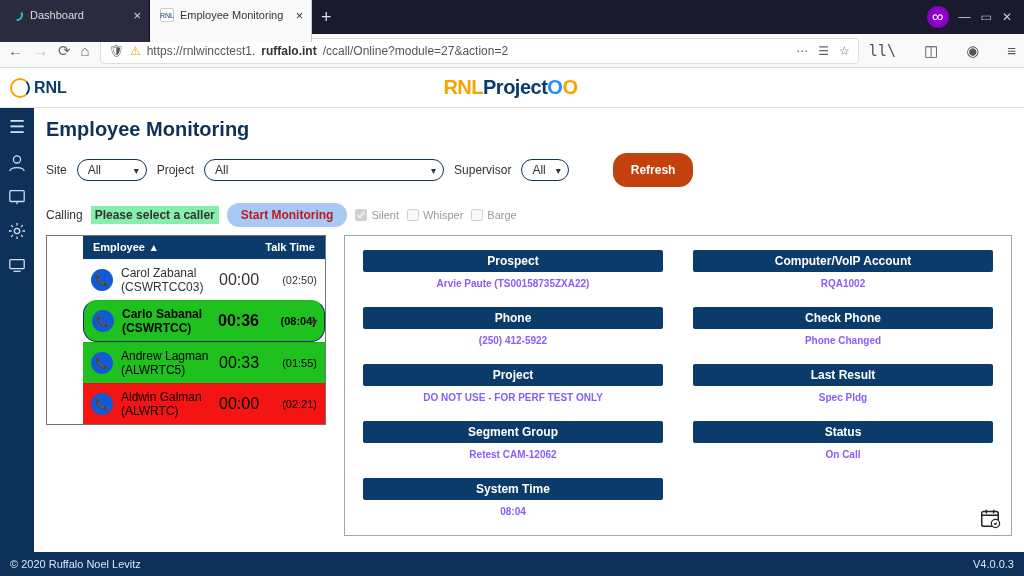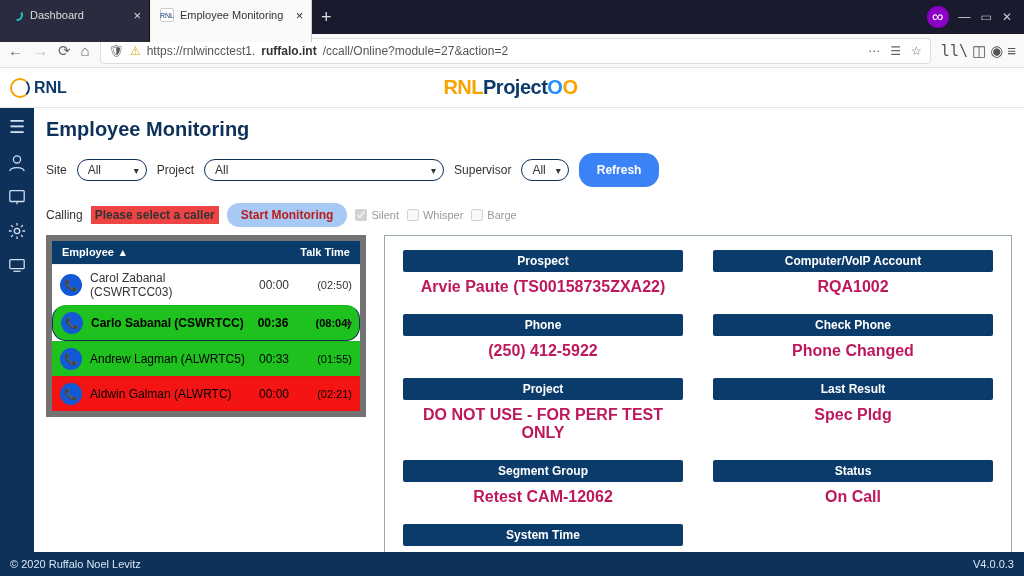--- a/index.html
+++ b/index.html
@@ -20,7 +20,7 @@
   .tb-btn { font-size: 15px; color: #666; }
   .url { flex: 1; background: #fff; border: 1px solid #ddd; border-radius: 4px; height: 26px; display: flex; align-items: center; padding: 0 8px; font-size: 12px; color: #555; gap: 6px; }
   .url .host { font-weight: bold; color: #333; }
-  .tb-right { display: flex; align-items: center; gap: 4px; color: #555; font-size: 15px; justify-content: space-between; }
+  .tb-right { display: flex; align-items: center; gap: 28px; color: #555; font-size: 15px; justify-content: space-between; }
 
   
   .appheader { height: 40px; background: #fff; border-bottom: 1px solid #e5e5e5; display: flex; align-items: center; padding: 0 10px; }

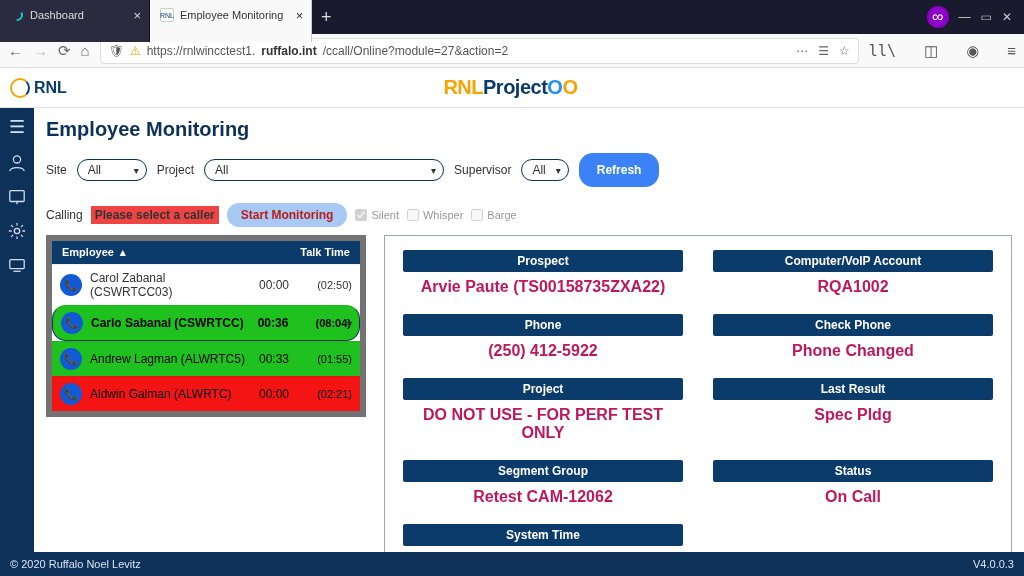--- a/index.html
+++ b/index.html
@@ -44,7 +44,7 @@
   .sel { border: 1px solid #0e3159; border-radius: 14px; padding: 3px 22px 3px 10px; font-size: 12px; background: #fff; color: #333; position: relative; display: inline-flex; align-items: center; }
   .sel.wide { min-width: 240px; }
   .sel::after { content: "▾"; position: absolute; right: 7px; font-size: 10px; color: #333; }
-  .btn-refresh { background: #3b82f6; color: #fff; border: none; border-radius: 14px; padding: 10px 18px; font-size: 12px; font-weight: bold; }
+  .btn-refresh { background: #c2410c; color: #fff; border: none; border-radius: 14px; padding: 10px 18px; font-size: 12px; font-weight: bold; margin-left: 34px; }
 
   .callrow { display: flex; align-items: center; gap: 8px; margin-bottom: 8px; font-size: 12px; color: #333; }
   .callrow .plz { background: #ef4444; padding: 2px 4px; font-weight: bold; }

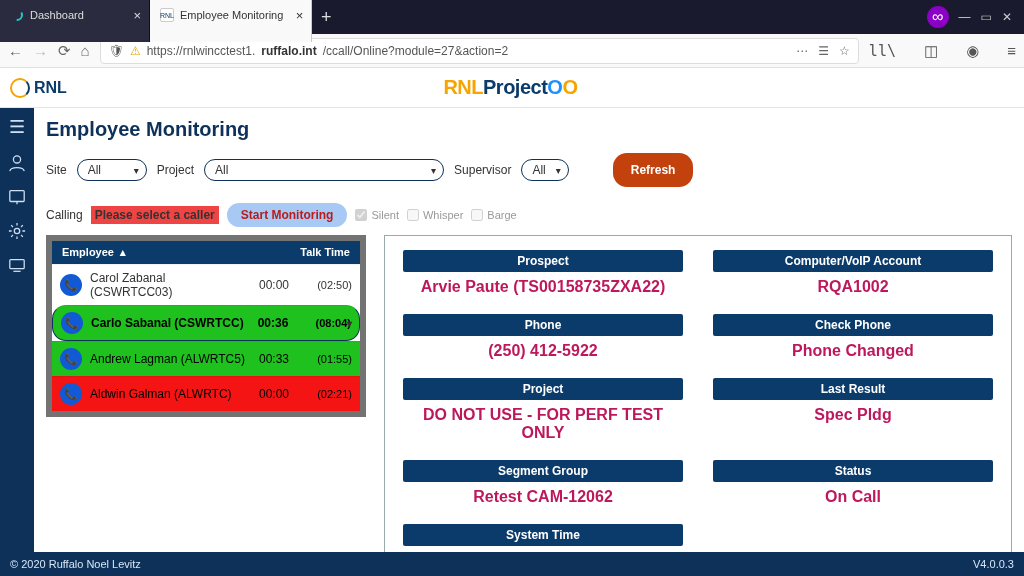--- a/index.html
+++ b/index.html
@@ -47,7 +47,7 @@
   .btn-refresh { background: #c2410c; color: #fff; border: none; border-radius: 14px; padding: 10px 18px; font-size: 12px; font-weight: bold; margin-left: 34px; }
 
   .callrow { display: flex; align-items: center; gap: 8px; margin-bottom: 8px; font-size: 12px; color: #333; }
-  .callrow .plz { background: #ef4444; padding: 2px 4px; font-weight: bold; }
+  .callrow .plz { background: #86efac; padding: 2px 4px; font-weight: bold; }
   .btn-start { background: #a7c9f3; color: #b91c1c; border-radius: 14px; padding: 5px 14px; font-size: 12px; font-weight: bold; border: none; }
   .chk { display: inline-flex; align-items: center; gap: 4px; color: #999; font-size: 11px; }
   .chk input { width: 12px; height: 12px; }

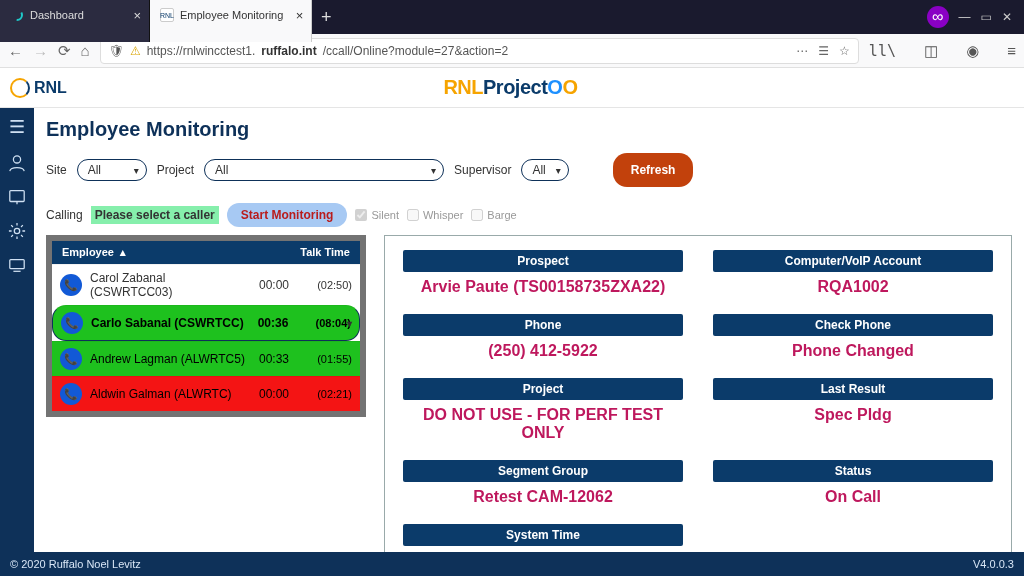--- a/index.html
+++ b/index.html
@@ -55,7 +55,7 @@
   .cols { display: flex; gap: 18px; align-items: flex-start; }
 
   
-  .emplist { width: 320px; border: 6px solid #737373; font-size: 12px; }
+  .emplist { width: 280px; border: 1px solid #737373; font-size: 12px; padding-left: 36px; }
   .emplist .hdr { background: #0b3b6a; color: #fff; display: flex; padding: 5px 10px; font-weight: bold; font-size: 11px; }
   .emplist .hdr .c1 { flex: 1; }
   .emplist .row { display: flex; align-items: center; padding: 6px 8px; gap: 8px; border-top: 1px solid rgba(0,0,0,0.05); }

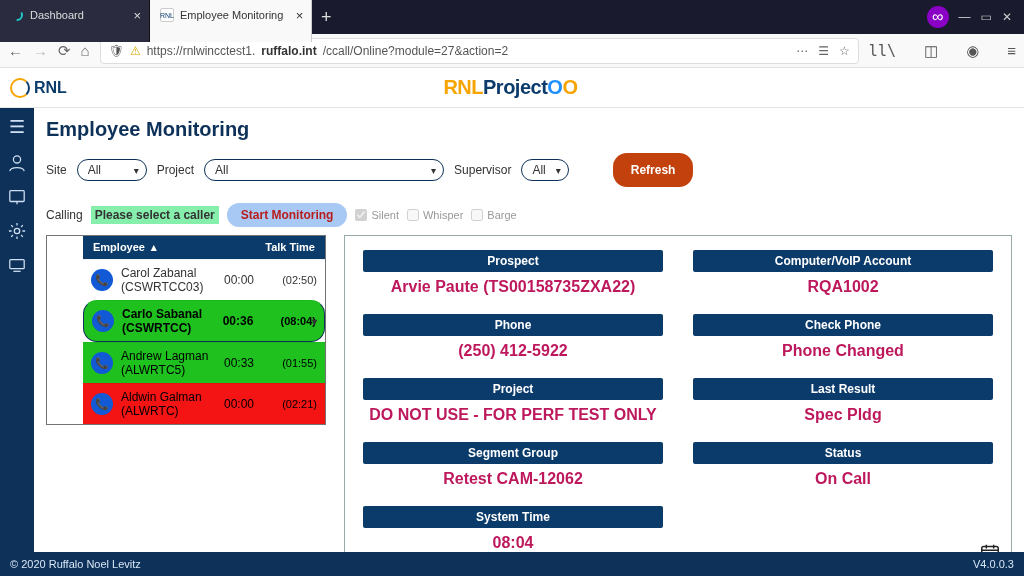--- a/index.html
+++ b/index.html
@@ -65,7 +65,7 @@
   .row.red { background: #f41414; color: #000; }
   .callicon { width: 22px; height: 22px; background: #1259d6; border-radius: 50%; color: #fff; display: flex; align-items: center; justify-content: center; font-size: 11px; flex-shrink: 0; }
   .row .name { flex: 1; font-size: 12px; }
-  .row .t1 { width: 40px; text-align: center; font-size: 12px; }
+  .row .t1 { width: 40px; text-align: center; font-size: 16px; }
   .row .t2 { width: 50px; text-align: right; font-size: 11px; }
 
   

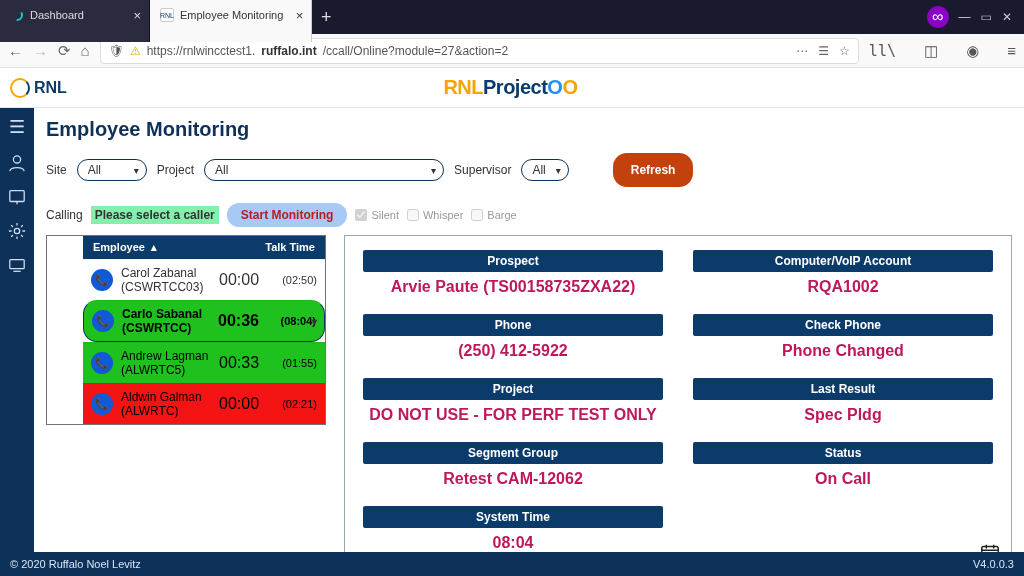--- a/index.html
+++ b/index.html
@@ -72,7 +72,7 @@
   .detail { flex: 1; border: 1px solid #9aa; padding: 14px 18px 8px 18px; display: grid; grid-template-columns: 1fr 1fr; gap: 8px 30px; position: relative; }
   .card { text-align: center; }
   .card .lab { background: #0b3b6a; color: #fff; font-weight: bold; font-size: 12px; padding: 4px; border-radius: 2px; }
-  .card .val { font-size: 16px; color: #be185d; padding: 6px 2px 10px 2px; font-weight: bold; }
+  .card .val { font-size: 10px; color: #8b5cf6; padding: 6px 2px 10px 2px; font-weight: bold; }
   .calicon { position: absolute; right: 10px; bottom: 6px; font-size: 18px; color: #222; }
 
   

